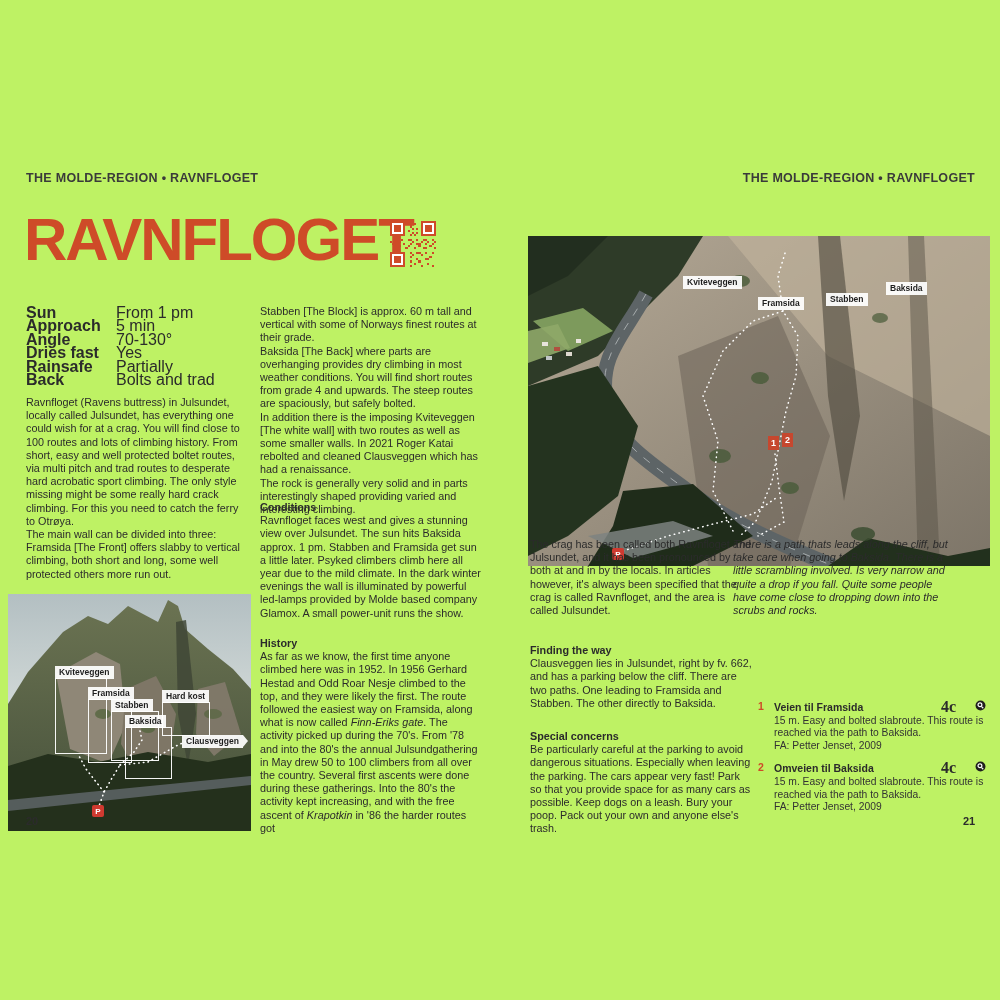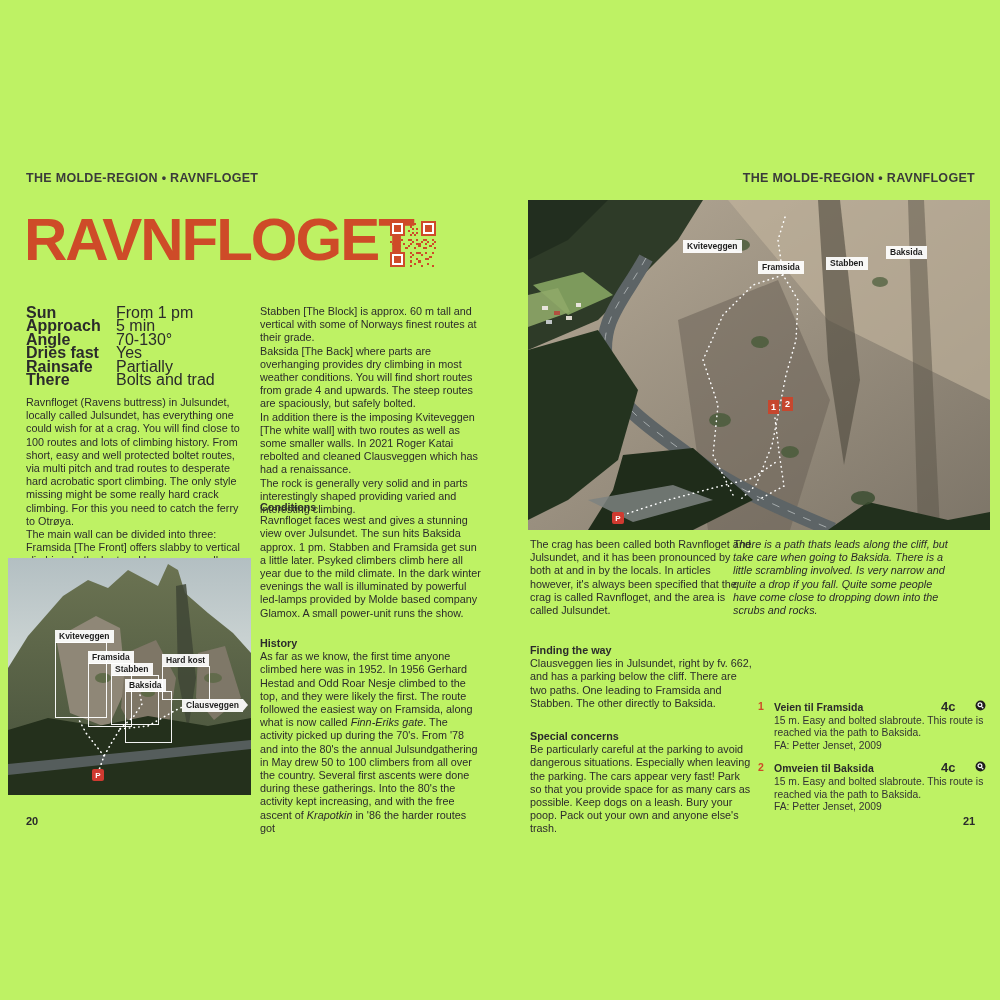--- a/index.html
+++ b/index.html
@@ -14,7 +14,7 @@
   .col{position:absolute;font-size:10.8px;line-height:13.2px;color:#2b2b2b;}
   .col p{margin:0;}
   .h{font-weight:700;margin:0 0 1px 0;}
-  .photo{position:absolute;overflow:hidden;}
+  .photo{position:absolute;overflow:hidden;margin-top:36px;}
   .photo svg{position:absolute;left:0;top:0;width:100%;height:100%;}
   .plabel{position:absolute;background:rgba(255,255,255,.93);color:#1e1e1e;font-size:8.5px;font-weight:700;
           line-height:1;padding:2px 4px;white-space:nowrap;}

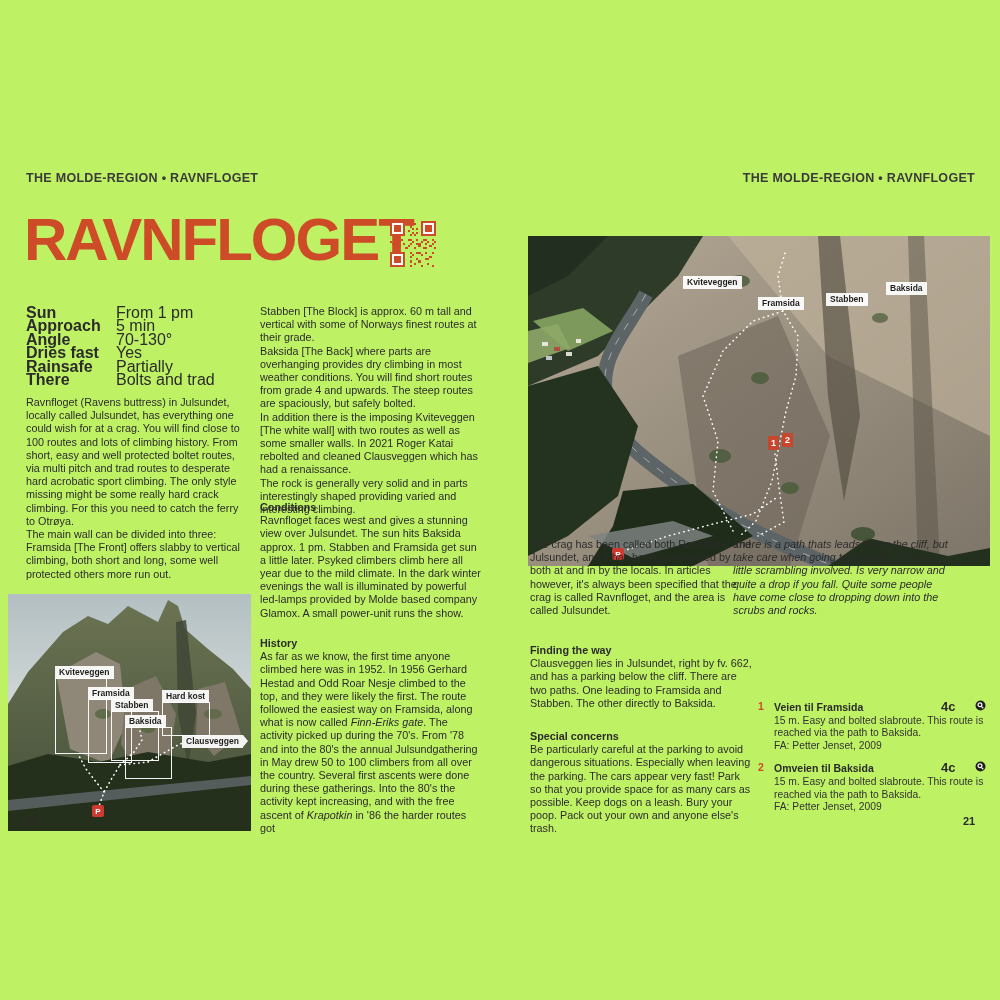--- a/index.html
+++ b/index.html
@@ -133,7 +133,7 @@
         <span>Partially</span>
       </div>
     <div class="row">
-        <span class="lbl">There</span>
+        <span class="lbl">Back</span>
         <span>Bolts and trad</span>
       </div>
   </div>

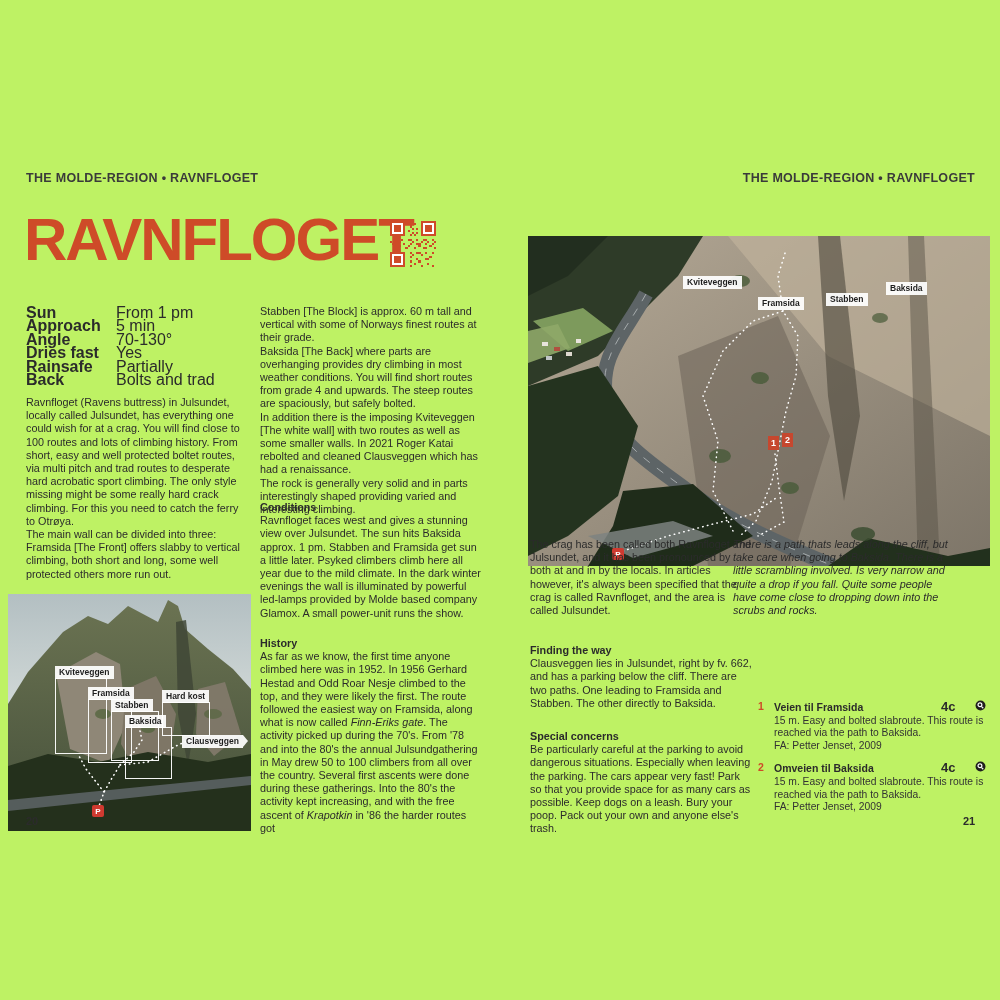--- a/index.html
+++ b/index.html
@@ -31,7 +31,7 @@
   .route .body{flex:1;}
   .route .head{display:flex;align-items:center;}
   .route .nm{flex:1;font-weight:700;font-size:10.5px;}
-  .route .gr{width:34px;font-weight:700;font-size:13px;}
+  .route .gr{width:34px;font-weight:700;font-size:16px;font-family:Liberation Serif, serif;}
   .route .desc{color:#333;}
   .qr{position:absolute;}
 </style>

